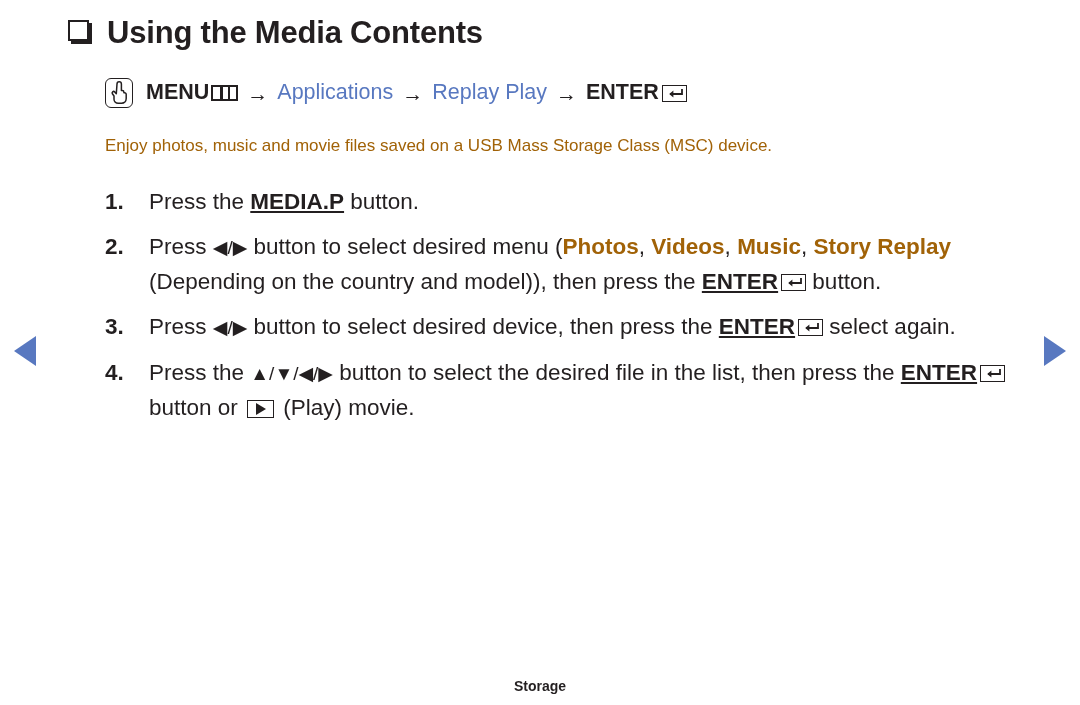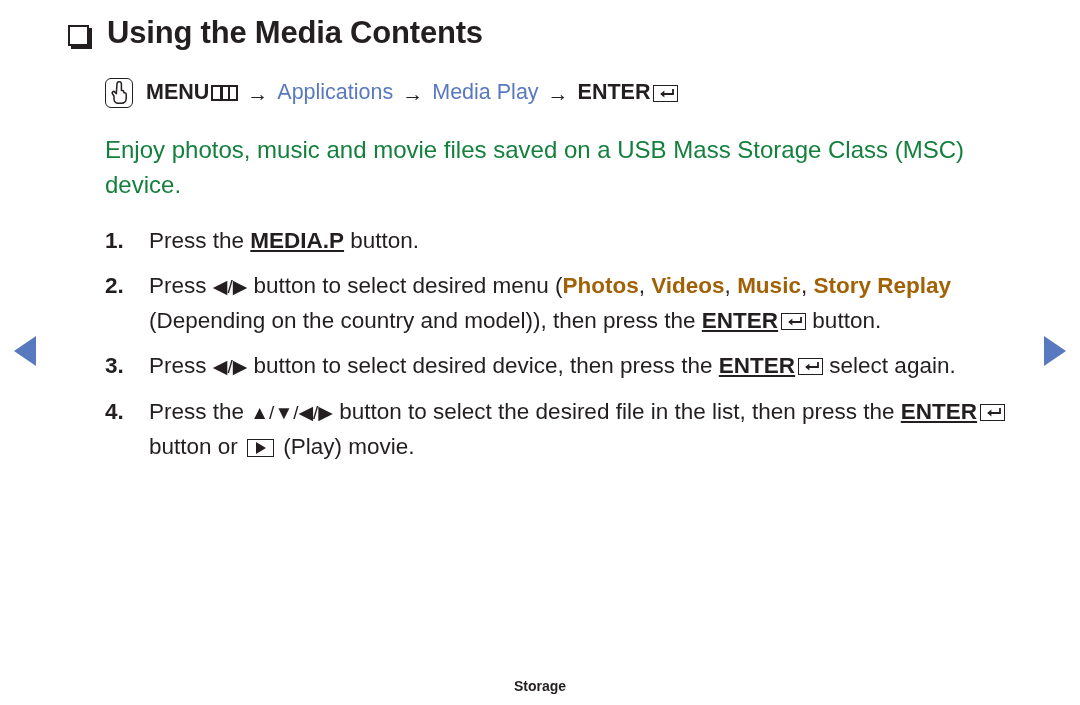--- a/index.html
+++ b/index.html
@@ -40,7 +40,7 @@
     left: 68px;
     top: 16px;
     display: flex;
-    align-items: center;
+    align-items: flex-start;
   }
   .title-bullet {
     width: 17px;

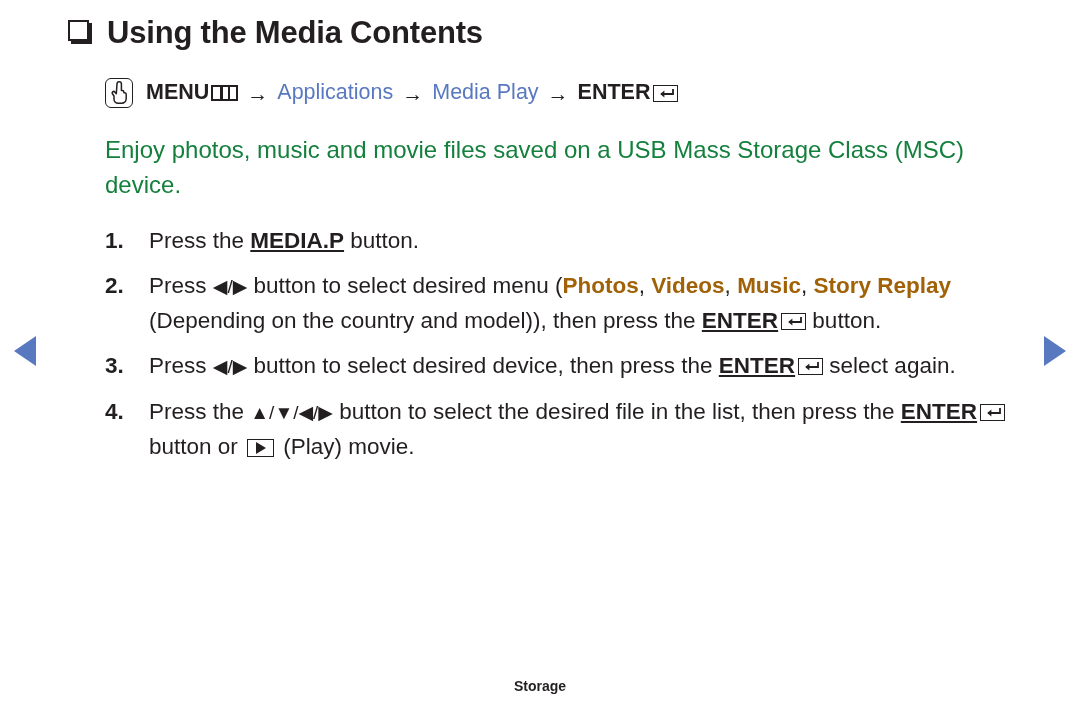--- a/index.html
+++ b/index.html
@@ -225,7 +225,7 @@
     <span class="arrow">→</span>
     <span class="seg blue">Applications</span>
     <span class="arrow">→</span>
-    <span class="seg blue">Media Play</span>
+    <span class="seg blue">Replay Play</span>
     <span class="arrow">→</span>
     <span class="seg">ENTER</span>
     <span class="icon-enter">

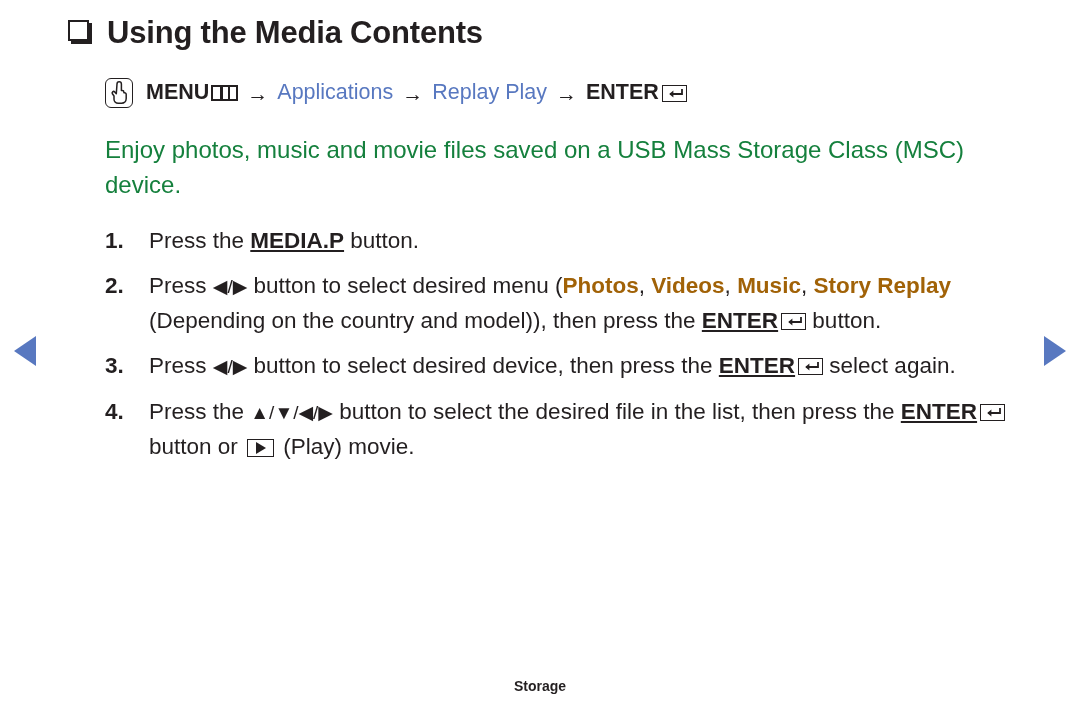--- a/index.html
+++ b/index.html
@@ -158,9 +158,9 @@
 
   
   .intro {
-    font-size: 24px;
+    font-size: 17px;
     line-height: 35px;
-    color: #15803d;
+    color: #a16207;
     margin-bottom: 22px;
     width: 915px;
   }

